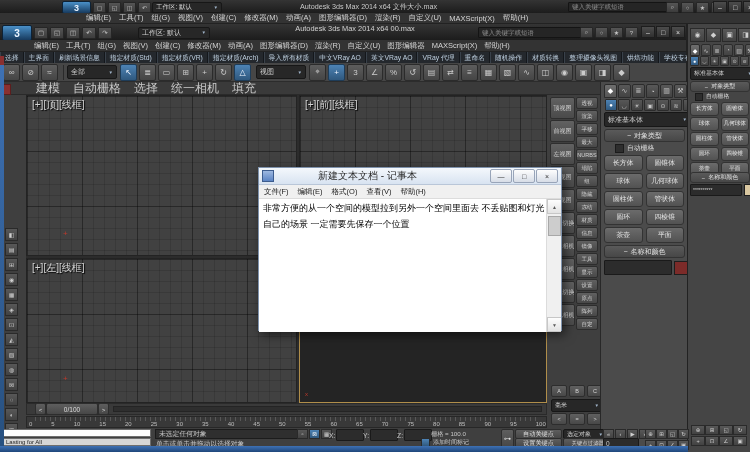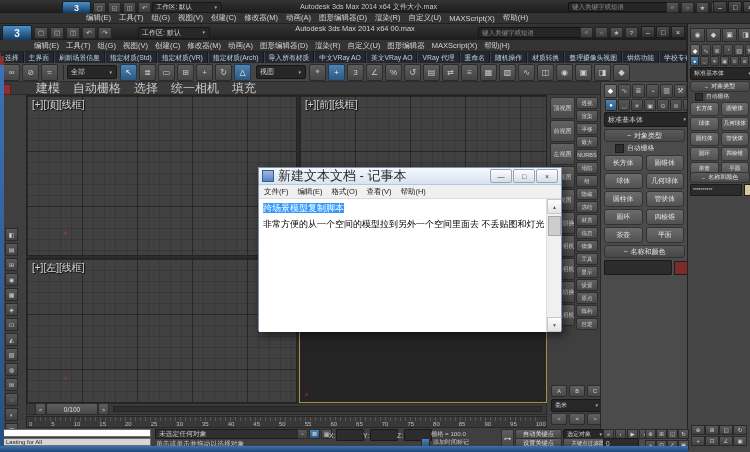--- a/index.html
+++ b/index.html
@@ -798,7 +798,7 @@
   <div class="abs notepad" style="left:258px;top:167px;width:304px;height:164px;box-sizing:border-box;z-index:50;">
     <div class="np-title row" style="height:16px;padding:0 3px;">
       <span style="width:10px;height:10px;background:linear-gradient(#9db8e0,#5b84c4);border:1px solid #3c5c8e;display:inline-block;margin-right:4px;"></span>
-      <span style="font-size:13px;color:#2a2a2a;white-space:nowrap;">新建文本文档 - 记事本</span>
+      <span style="font-size:10px;color:#2a2a2a;white-space:nowrap;margin-left:40px;">新建文本文档 - 记事本</span>
       <span class="row" style="margin-left:auto;">
 
       <span class="np-btn">

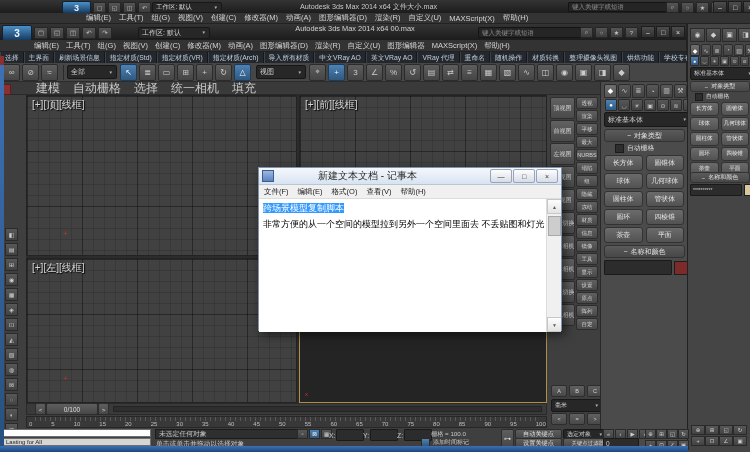--- a/index.html
+++ b/index.html
@@ -822,7 +822,6 @@
       </div>
     <div style="position:relative;height:133px;background:#fff;overflow:hidden;">
       <div style="padding:1px 4px;">
-        <div class="np-line"><span class="np-sel">跨场景模型复制脚本</span></div>
         <div class="np-line">非常方便的从一个空间的模型拉到另外一个空间里面去 不丢贴图和灯光</div>
       </div>
       <div class="np-scroll abs" style="right:0;top:0;width:14px;height:133px;">

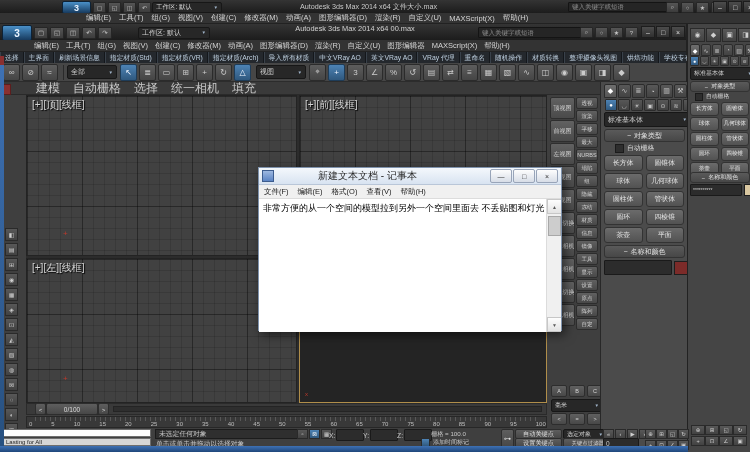--- a/index.html
+++ b/index.html
@@ -823,6 +823,7 @@
     <div style="position:relative;height:133px;background:#fff;overflow:hidden;">
       <div style="padding:1px 4px;">
         <div class="np-line">非常方便的从一个空间的模型拉到另外一个空间里面去 不丢贴图和灯光</div>
+        <div class="np-line">自己的场景 一定需要先保存一个位置</div>
       </div>
       <div class="np-scroll abs" style="right:0;top:0;width:14px;height:133px;">
         <div class="np-arrow" style="width:13px;height:13px;">▲</div>

